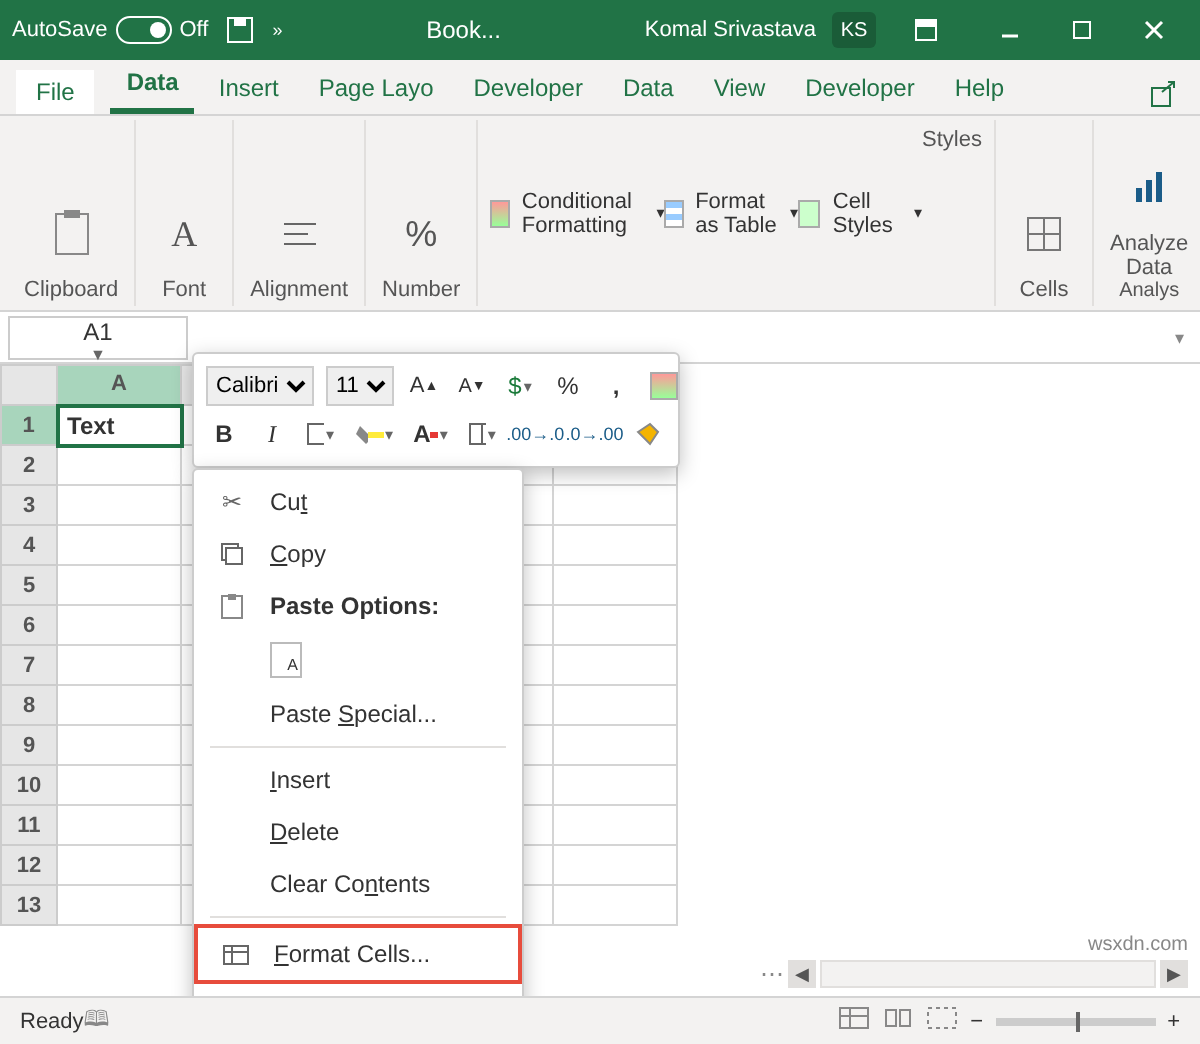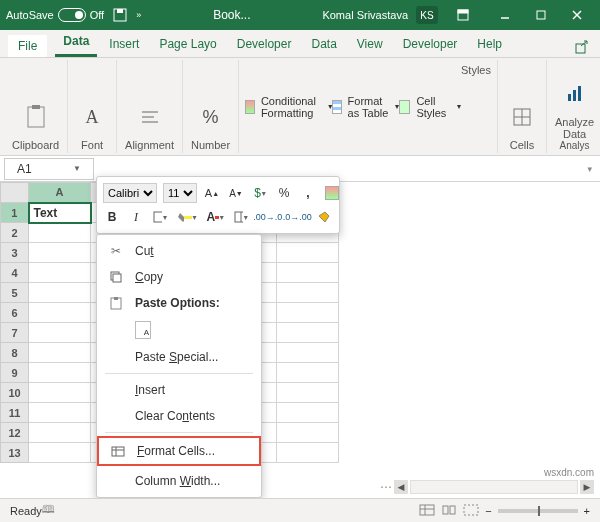--- a/index.html
+++ b/index.html
@@ -27,7 +27,7 @@
 .style-row .mini-icon { width: 16px; height: 14px; border: 1px solid #aaa; display: inline-block; }
 .styles-label { text-align: center; font-size: 11px; color: #555; }
 .namebox-row { height: 26px; display: flex; align-items: center; border-bottom: 1px solid #d4d4d4; background: #fff; }
-.namebox { width: 90px; height: 22px; border: 1px solid #ccc; margin: 0 4px; padding: 0 12px; display: flex; align-items: center; justify-content: space-between; font-size: 12px; }
+.namebox { width: 90px; height: 22px; border: 1px solid #ccc; margin: 0 4px; padding: 0 1px; display: flex; align-items: center; justify-content: space-between; font-size: 12px; flex-direction: column; }
 .grid-wrap { position: relative; background: #fff; }
 .colhead, .rowhead { background: #e6e6e6; border: 1px solid #ccc; text-align: center; font-size: 11px; color: #555; }
 .grid table { border-collapse: collapse; }

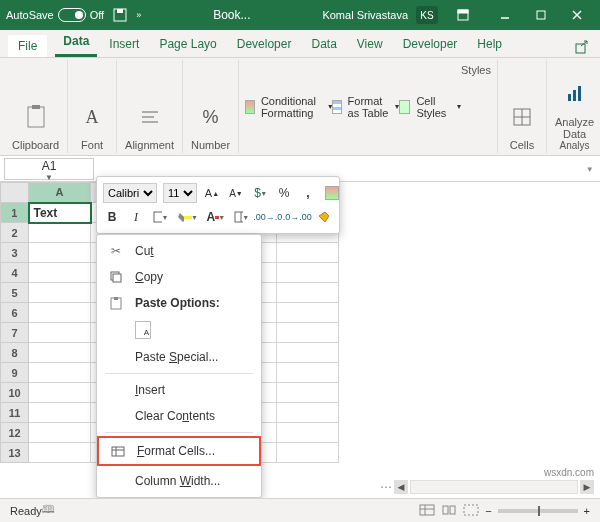--- a/index.html
+++ b/index.html
@@ -418,6 +418,10 @@
   </div>
   <div class="menu-item">
     <span class="ico"></span>
+    <span><span class="underline-letter">D</span><span>elete</span></span>
+  </div>
+  <div class="menu-item">
+    <span class="ico"></span>
     <span><span>Clear Co</span><span class="underline-letter">n</span><span>tents</span></span>
   </div>
   <div class="menu-sep"></div>

